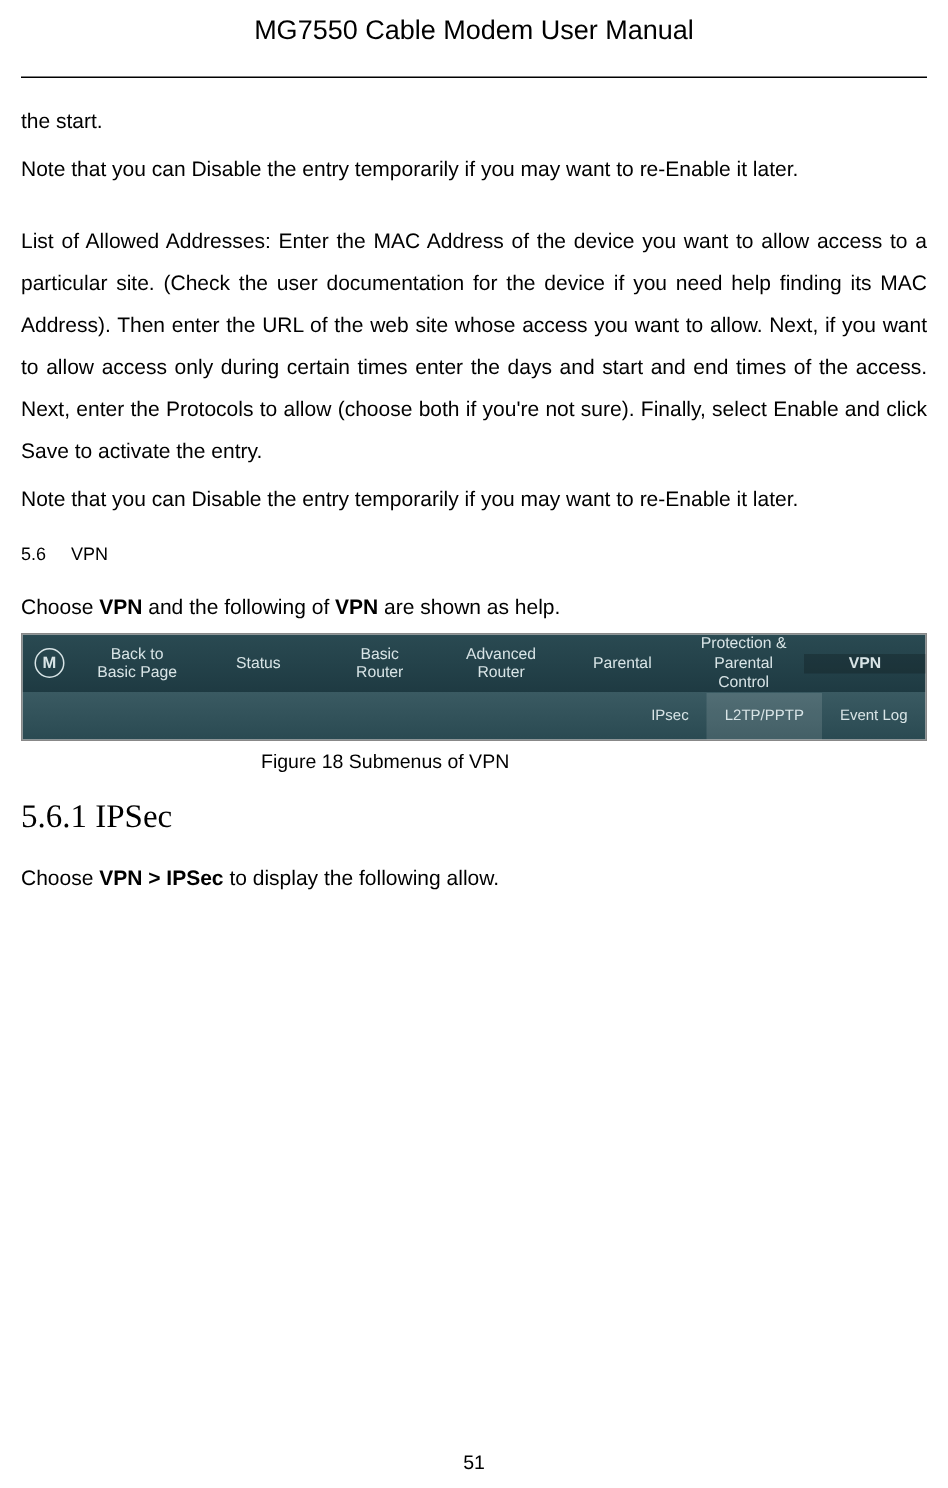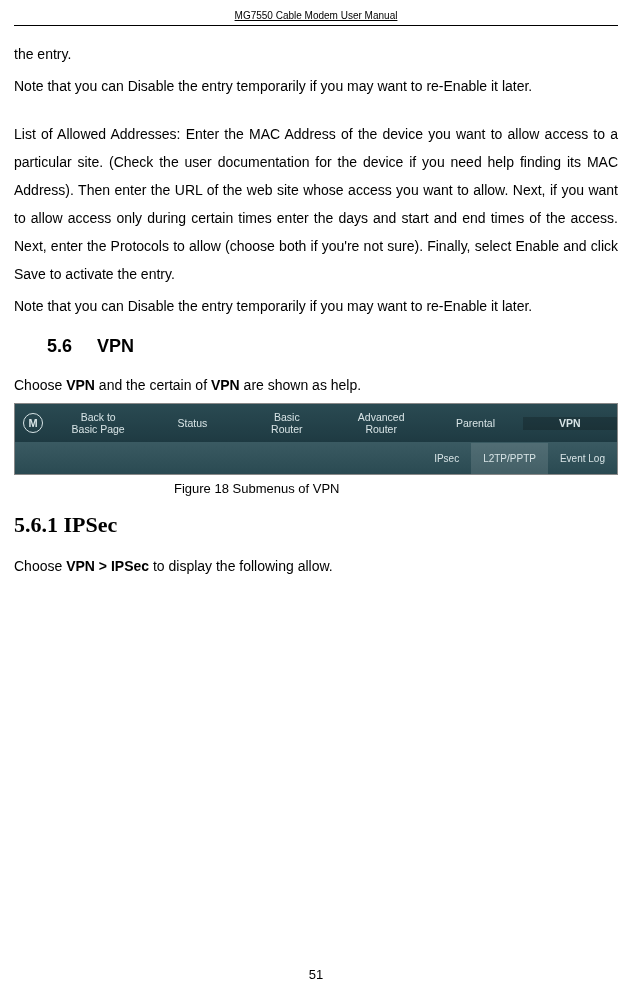--- a/index.html
+++ b/index.html
@@ -15,11 +15,10 @@
     }
     .header-title {
       text-align: center;
-      font-size: 10px;
-      padding-bottom: 4px;
+      font-size: 18px;
+      padding-bottom: 20px;
       border-bottom: 1px solid #000;
       margin-bottom: 14px;
-      text-decoration: underline;
     }
     .body-text {
       line-height: 2.0;

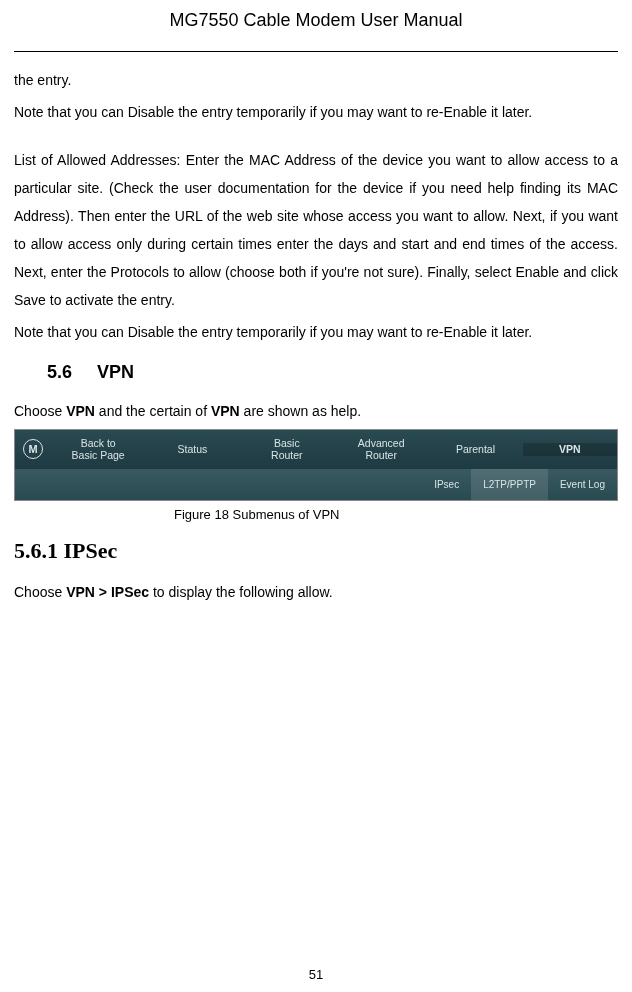--- a/index.html
+++ b/index.html
@@ -126,7 +126,7 @@
 
 <div class="header-title">MG7550 Cable Modem User Manual</div>
 
-<p class="body-text">the entry.</p>
+<p class="body-text">the start.</p>
 <p class="body-text">Note that you can Disable the entry temporarily if you may want to re-Enable it later.</p>
 <p class="body-text" style="margin-top:20px">List of Allowed Addresses: Enter the MAC Address of the device you want to allow access to a particular site. (Check the user documentation for the device if you need help finding its MAC Address). Then enter the URL of the web site whose access you want to allow. Next, if you want to allow access only during certain times enter the days and start and end times of the access. Next, enter the Protocols to allow (choose both if you're not sure). Finally, select Enable and click Save to activate the entry.</p>
 <p class="body-text">Note that you can Disable the entry temporarily if you may want to re-Enable it later.</p>

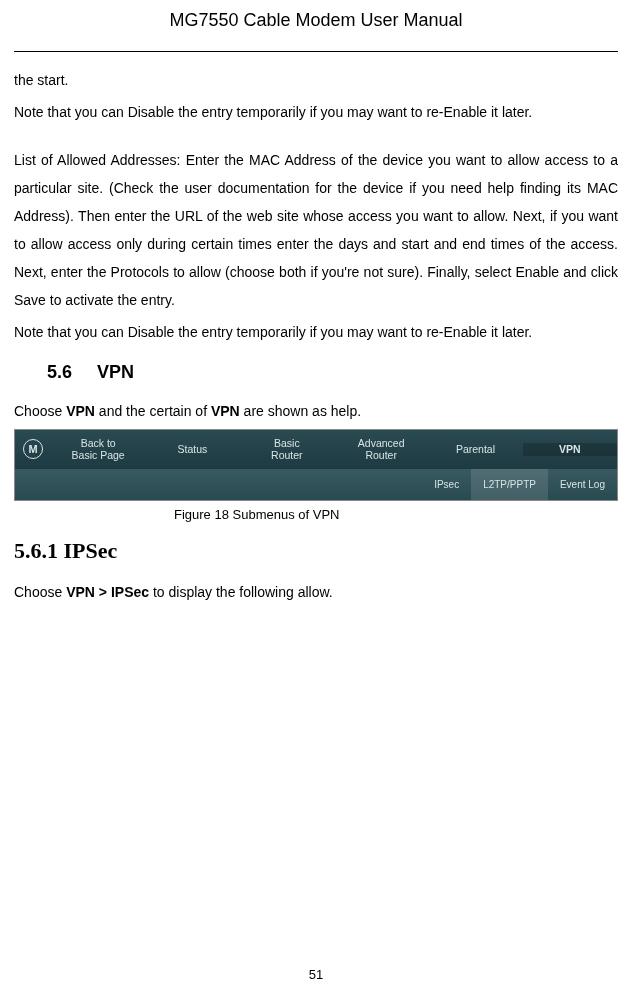--- a/index.html
+++ b/index.html
@@ -26,11 +26,10 @@
       margin-bottom: 4px;
     }
     .section-heading {
-      font-weight: bold;
-      font-size: 18px;
+      font-weight: normal;
+      font-size: 12px;
       margin-top: 16px;
       margin-bottom: 14px;
-      margin-left: 33px;
     }
     .sub-heading {
       font-weight: bold;

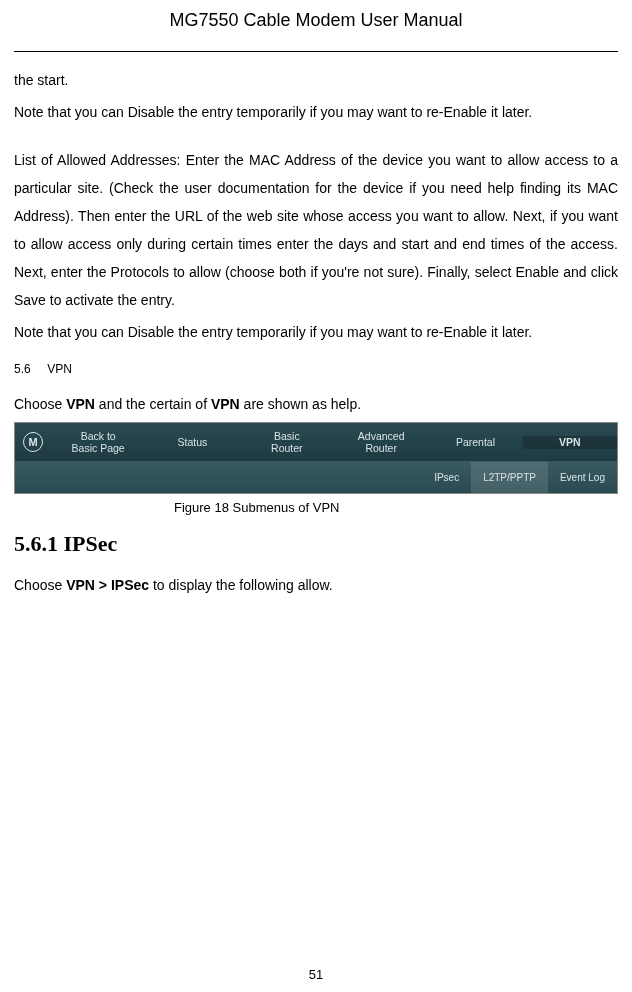--- a/index.html
+++ b/index.html
@@ -137,7 +137,7 @@
 </h2>
 
 <p class="body-text">
-  <span>Choose </span><b>VPN</b><span> and the certain of </span><b>VPN</b><span> are shown as help.</span>
+  <span>Choose </span><b>VPN</b><span> and the following of </span><b>VPN</b><span> are shown as help.</span>
 </p>
 
 <div class="nav-screenshot">

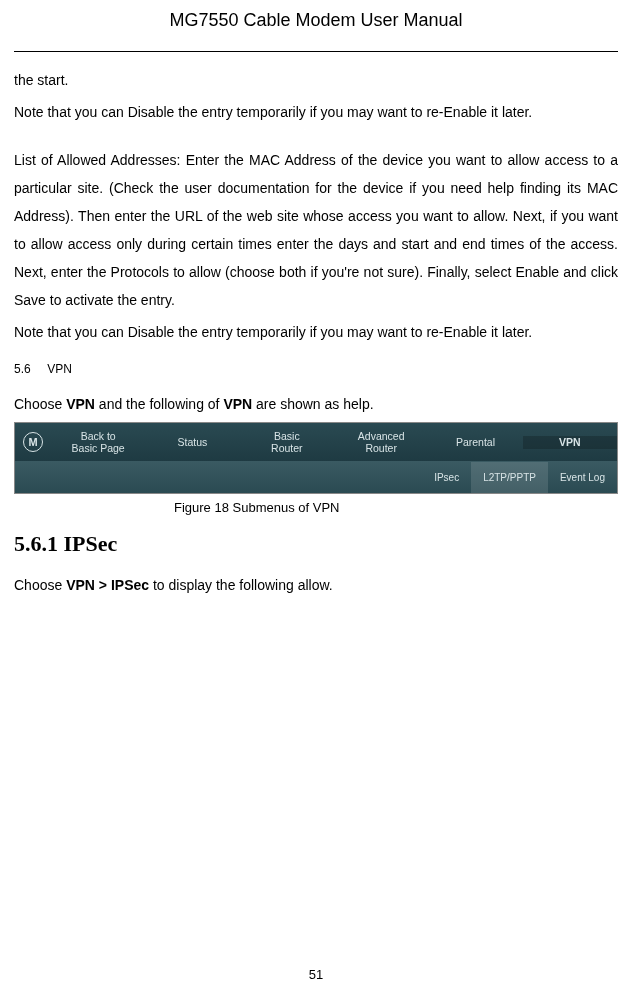--- a/index.html
+++ b/index.html
@@ -153,6 +153,8 @@
     <div class="nav-item" style="white-space:pre-line">Advanced
 Router</div>
     <div class="nav-item">Parental</div>
+    <div class="nav-item" style="white-space:pre-line">Protection &amp;
+Parental Control</div>
     <div class="nav-item active-top">VPN</div>
   </div>
   <div class="nav-bottom">

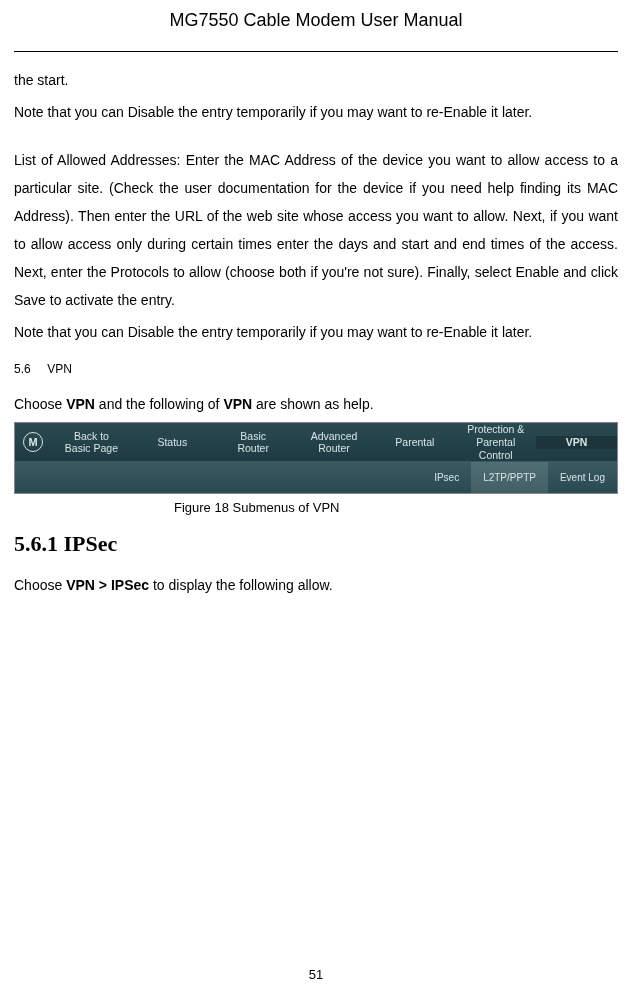--- a/index.html
+++ b/index.html
@@ -32,7 +32,7 @@
       margin-bottom: 14px;
     }
     .sub-heading {
-      font-weight: bold;
+      font-weight: normal;
       font-size: 22px;
       font-family: "Times New Roman", serif;
       margin-top: 16px;

